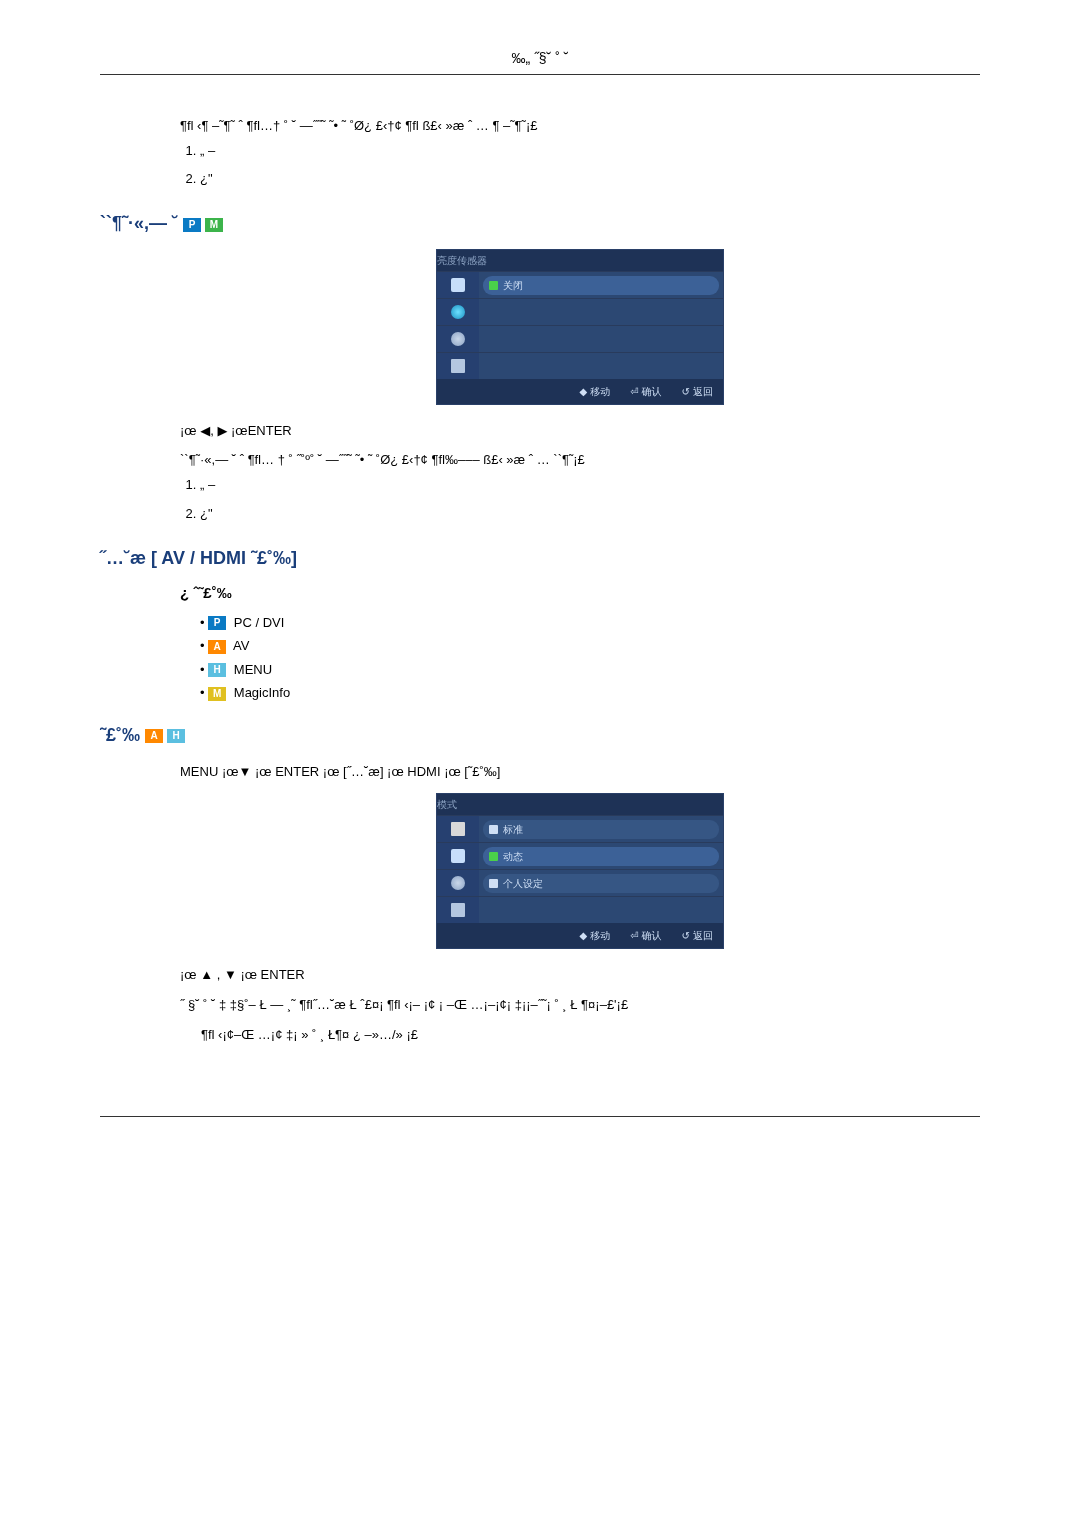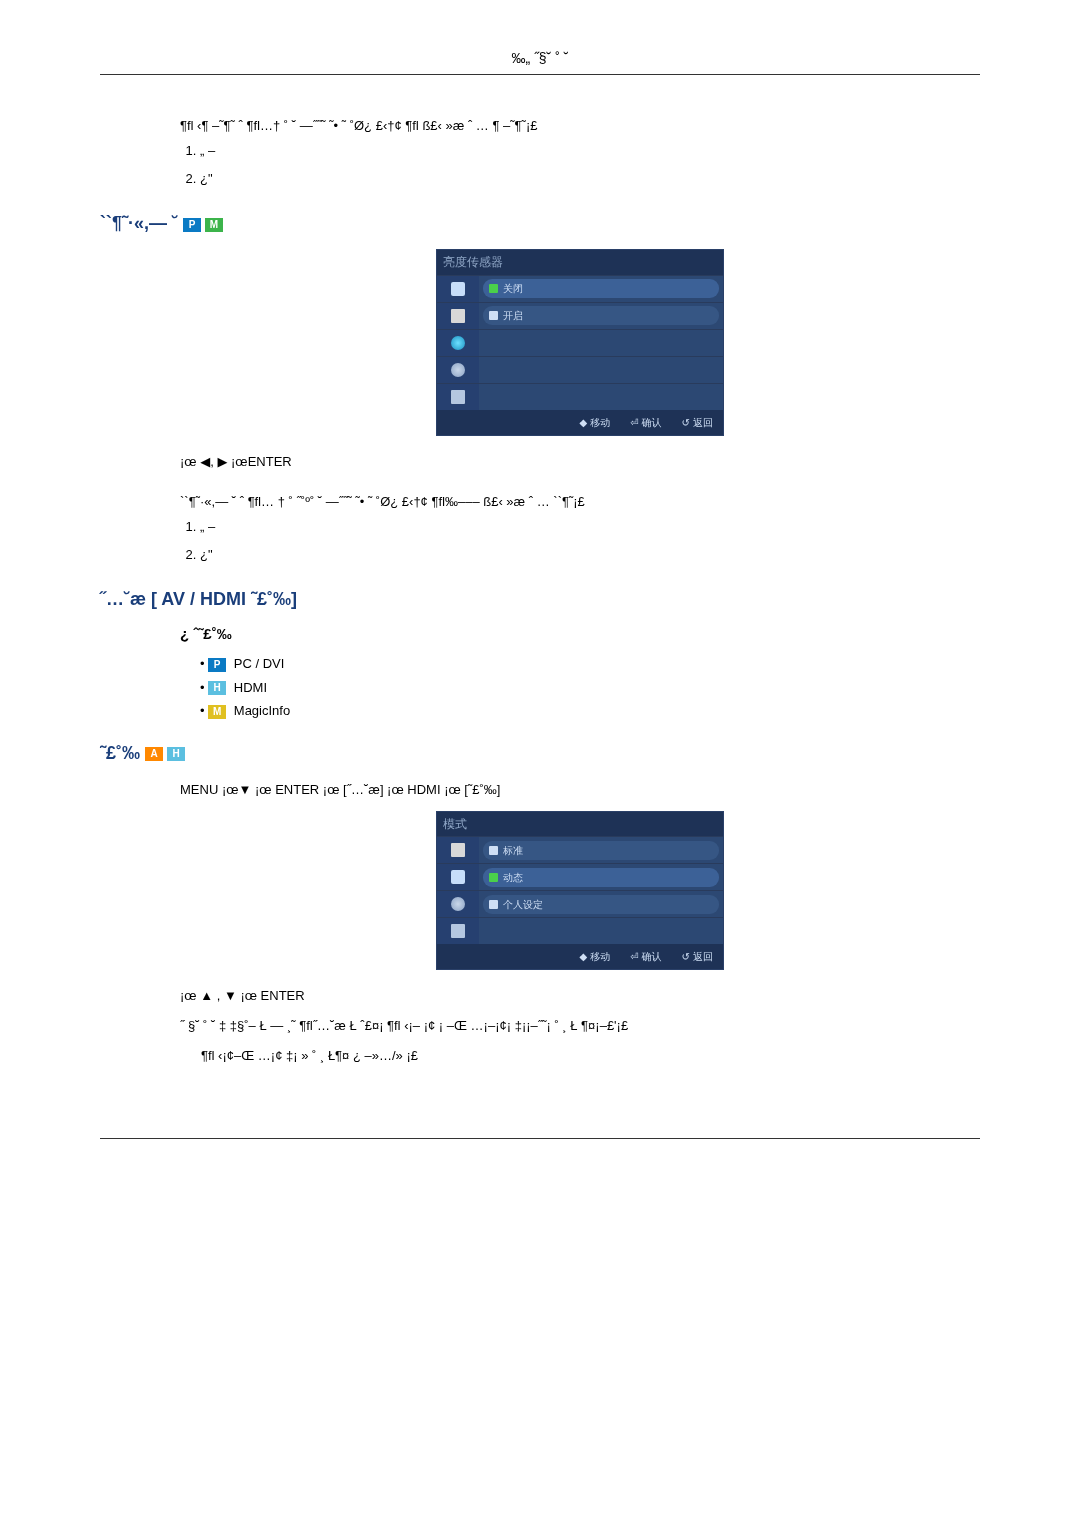--- a/index.html
+++ b/index.html
@@ -66,9 +66,9 @@
     border: 1px solid #2a4068;
   }
   .mi-title {
-    font-size: 12px;
+    font-size: 10px;
     color: #8fa6c6;
-    padding: 2px 6px;
+    padding: 2px 0;
     border-radius: 9px;
   }
   .mi-row {

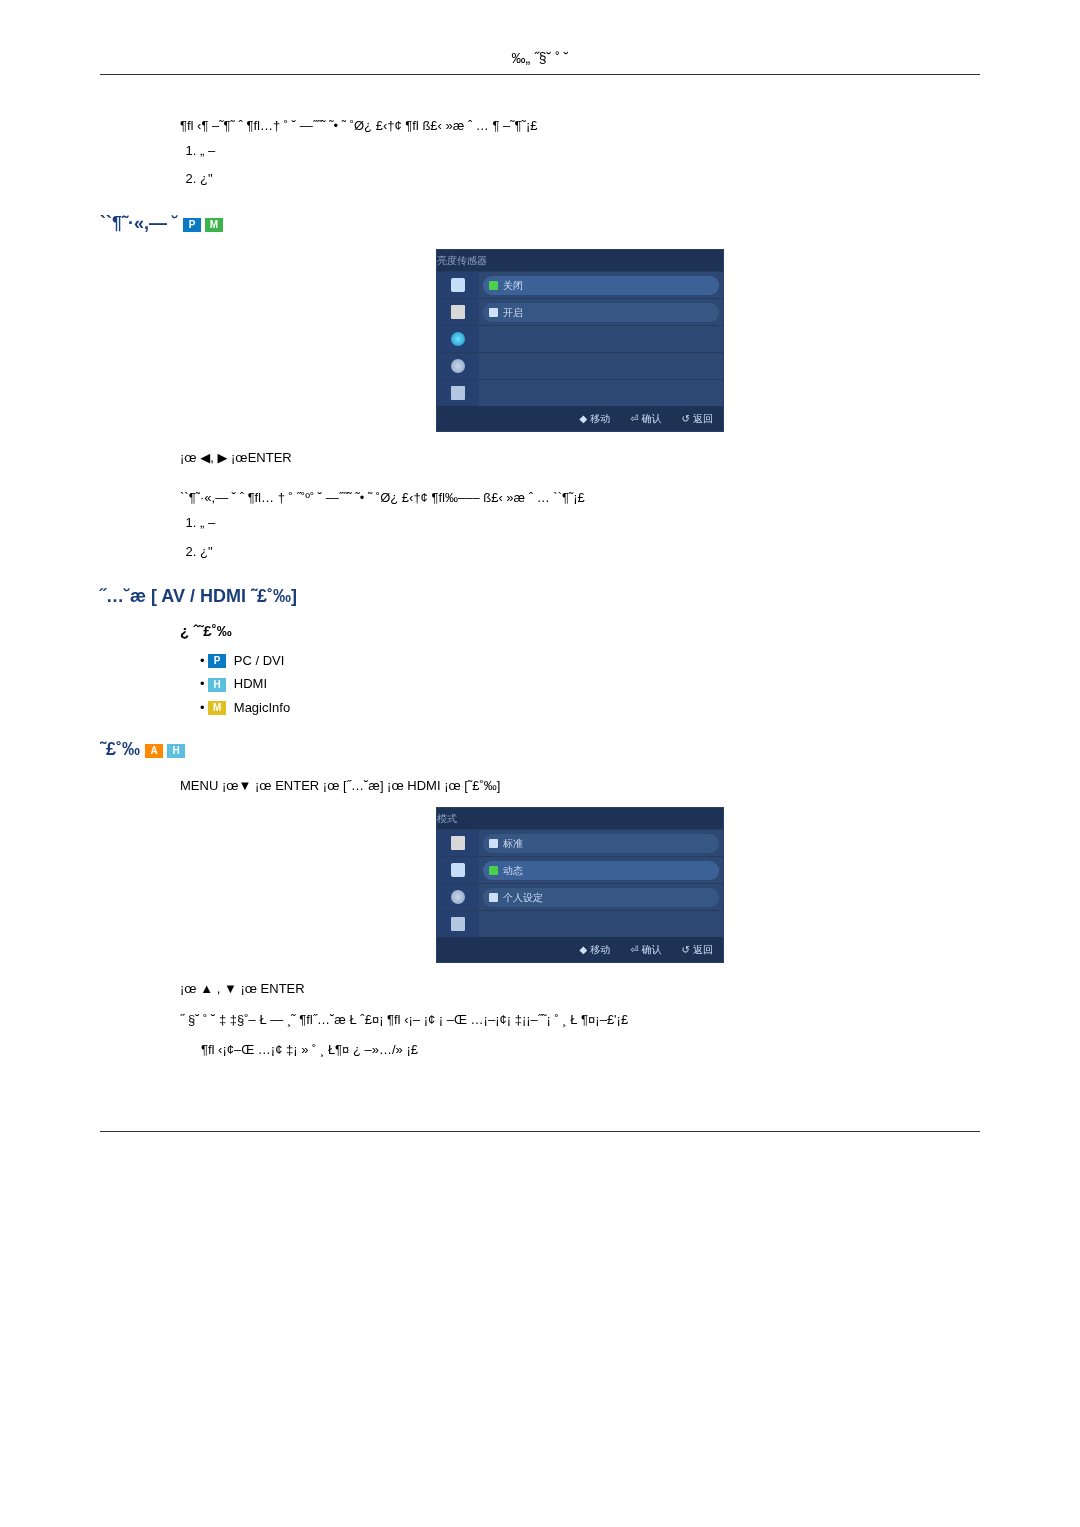--- a/index.html
+++ b/index.html
@@ -165,17 +165,6 @@
         </div>
       </div>
       <div class="mi-row">
-        <div class="mi-iconcell">
-            <span class="small-icon" style="background:#d8d8d8;border-radius:1px;"></span>
-          </div>
-        <div class="mi-options">
-          <div class="mi-option">
-              <span class="chk"></span>
-              <span>开启</span>
-            </div>
-        </div>
-      </div>
-      <div class="mi-row">
           <div class="mi-iconcell">
             <span class="small-icon" style="background:radial-gradient(#6de0ff,#1a8fc0);border-radius:50%;"></span>
           </div>

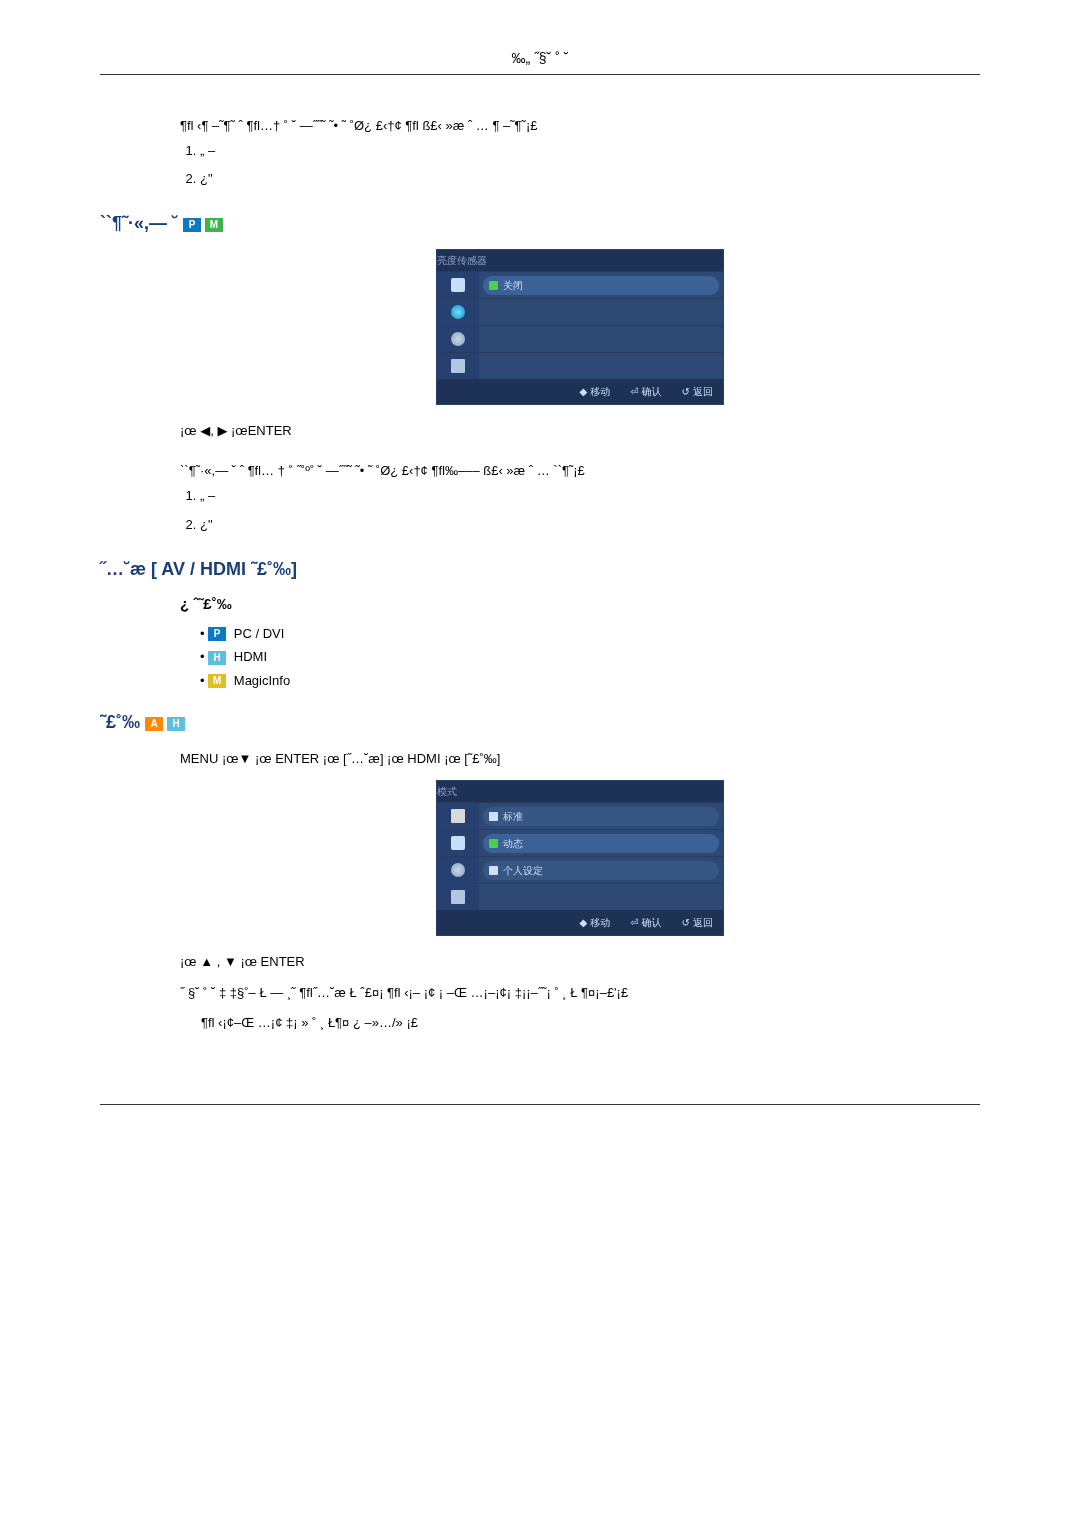--- a/index.html
+++ b/index.html
@@ -190,7 +190,7 @@
     </div>
 
     <div>¡œ ◀, ▶ ¡œENTER</div>
-    <div style="margin-top:18px;">``¶˜·«,— ˘ ˆ    ¶ﬂ… † ˚ ˝˚º˚ ˘ —˝˝˜ ˜• ˜ ˚Ø¿ £‹†¢ ¶ﬂ‰–––    ß£‹ »æ ˆ … ``¶˜¡£</div>
+    <div style="margin-top:7px;">``¶˜·«,— ˘ ˆ    ¶ﬂ… † ˚ ˝˚º˚ ˘ —˝˝˜ ˜• ˜ ˚Ø¿ £‹†¢ ¶ﬂ‰–––    ß£‹ »æ ˆ … ``¶˜¡£</div>
     <ol class="numlist">
       <li>„ –</li>
       <li>¿"</li>

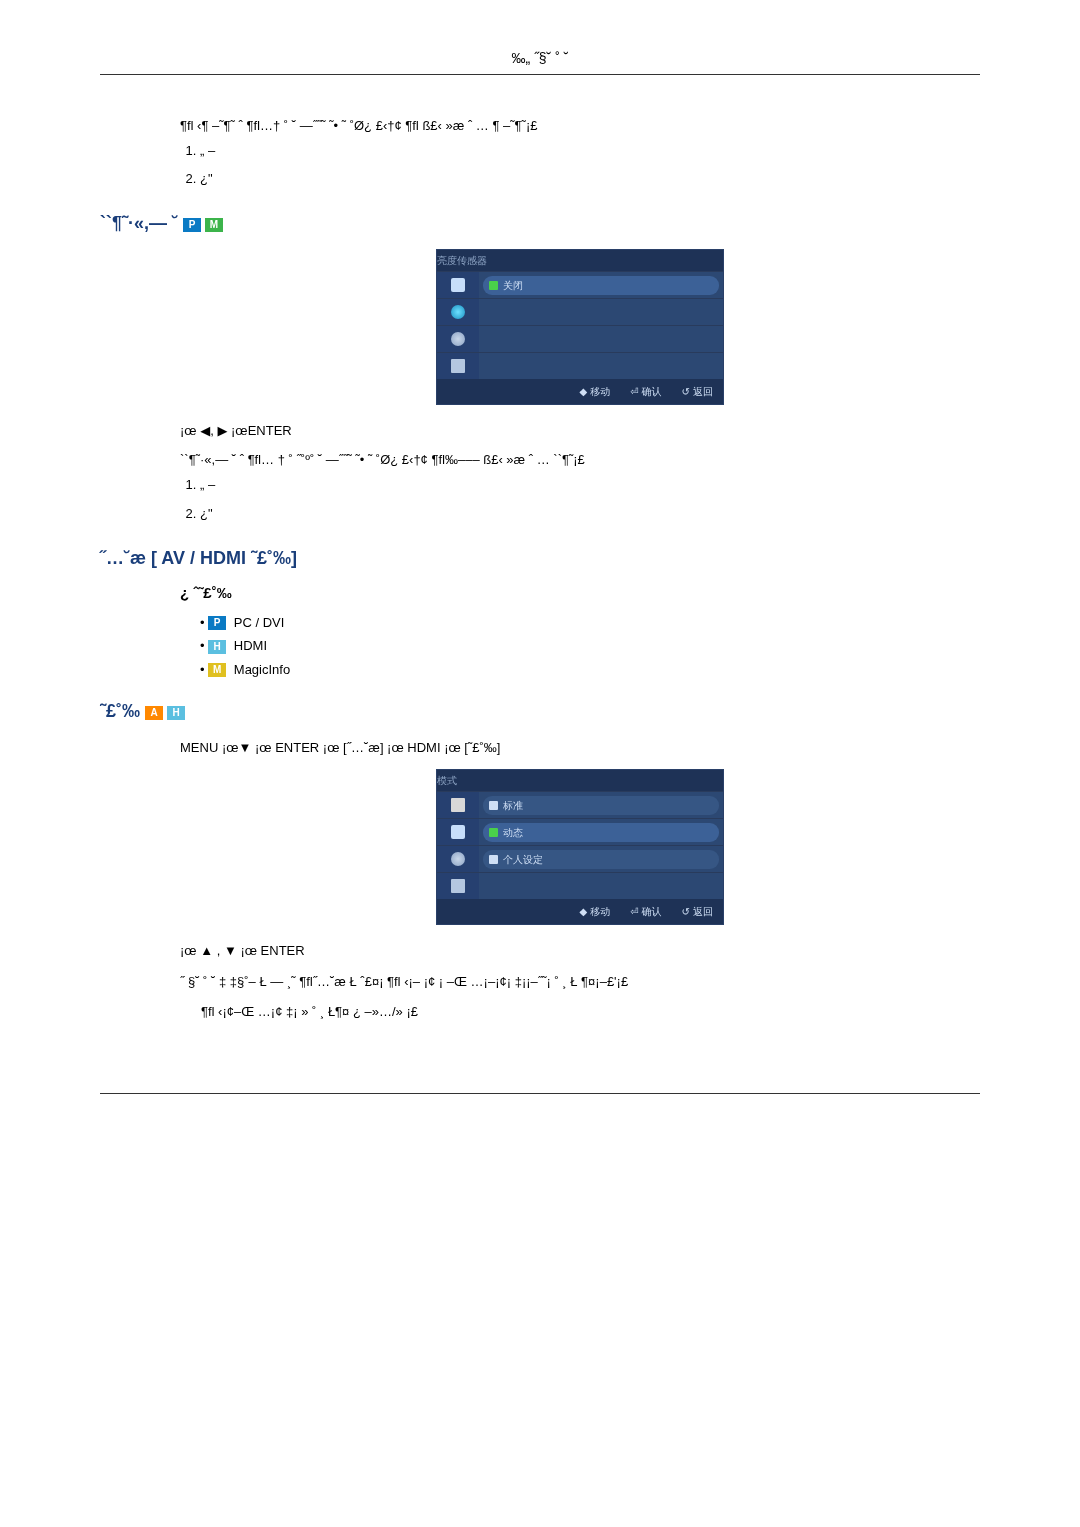--- a/index.html
+++ b/index.html
@@ -201,6 +201,7 @@
   <div class="sub-heading">¿ ˆ˜£˚‰</div>
   <div class="source-list">
     <div class="item">• <span class="icon-box icon-p">P</span> <span>PC / DVI</span></div>
+    <div class="item">• <span class="icon-box icon-a">A</span> <span>AV</span></div>
     <div class="item">• <span class="icon-box icon-h">H</span> <span>HDMI</span></div>
     <div class="item">• <span class="icon-box icon-minfo">M</span> <span>MagicInfo</span></div>
   </div>

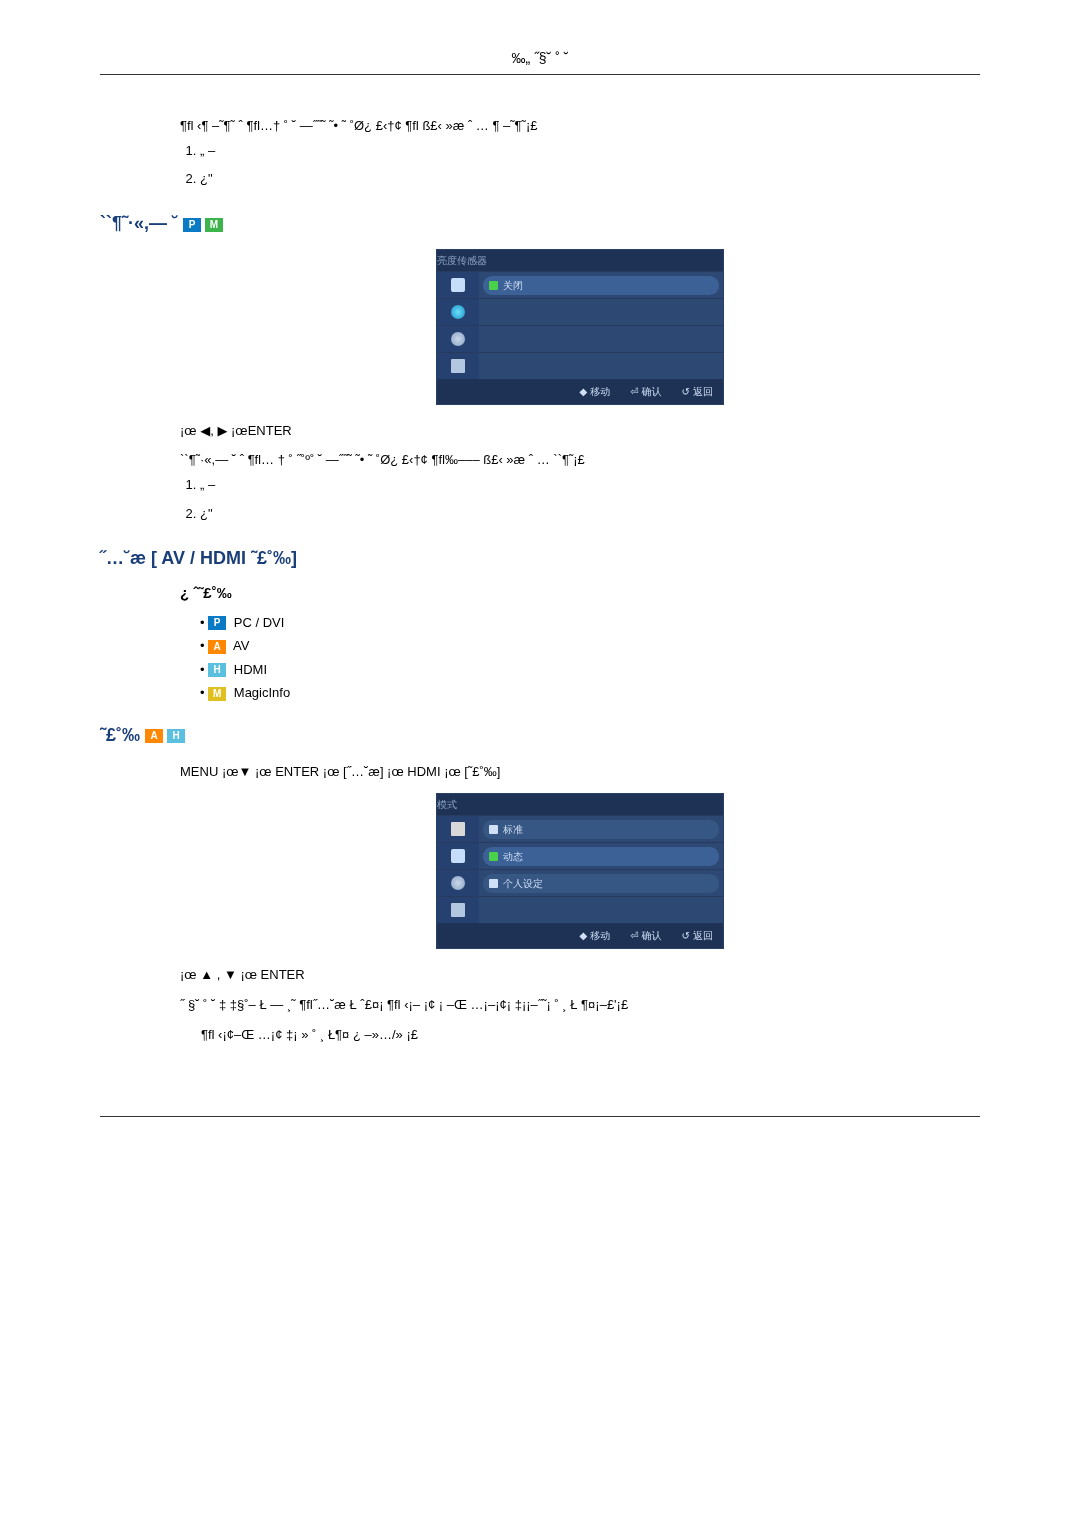--- a/index.html
+++ b/index.html
@@ -202,7 +202,7 @@
   <div class="source-list">
     <div class="item">• <span class="icon-box icon-p">P</span> <span>PC / DVI</span></div>
     <div class="item">• <span class="icon-box icon-a">A</span> <span>AV</span></div>
-    <div class="item">• <span class="icon-box icon-h">H</span> <span>HDMI</span></div>
+    <div class="item">• <span class="icon-box icon-h">H</span> <span>MENU</span></div>
     <div class="item">• <span class="icon-box icon-minfo">M</span> <span>MagicInfo</span></div>
   </div>
 

